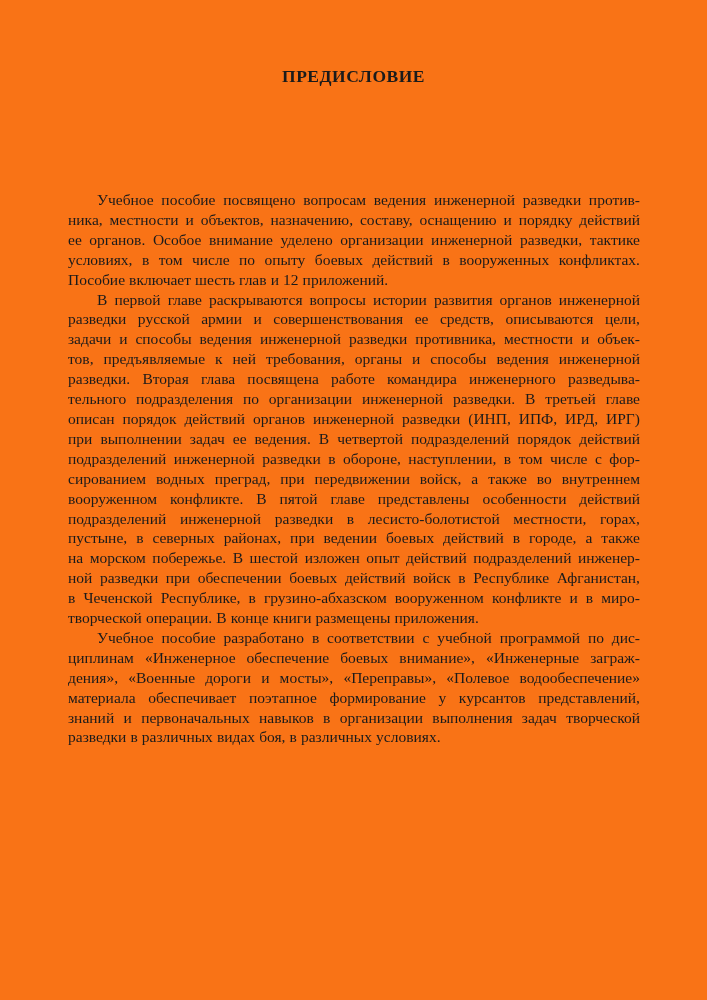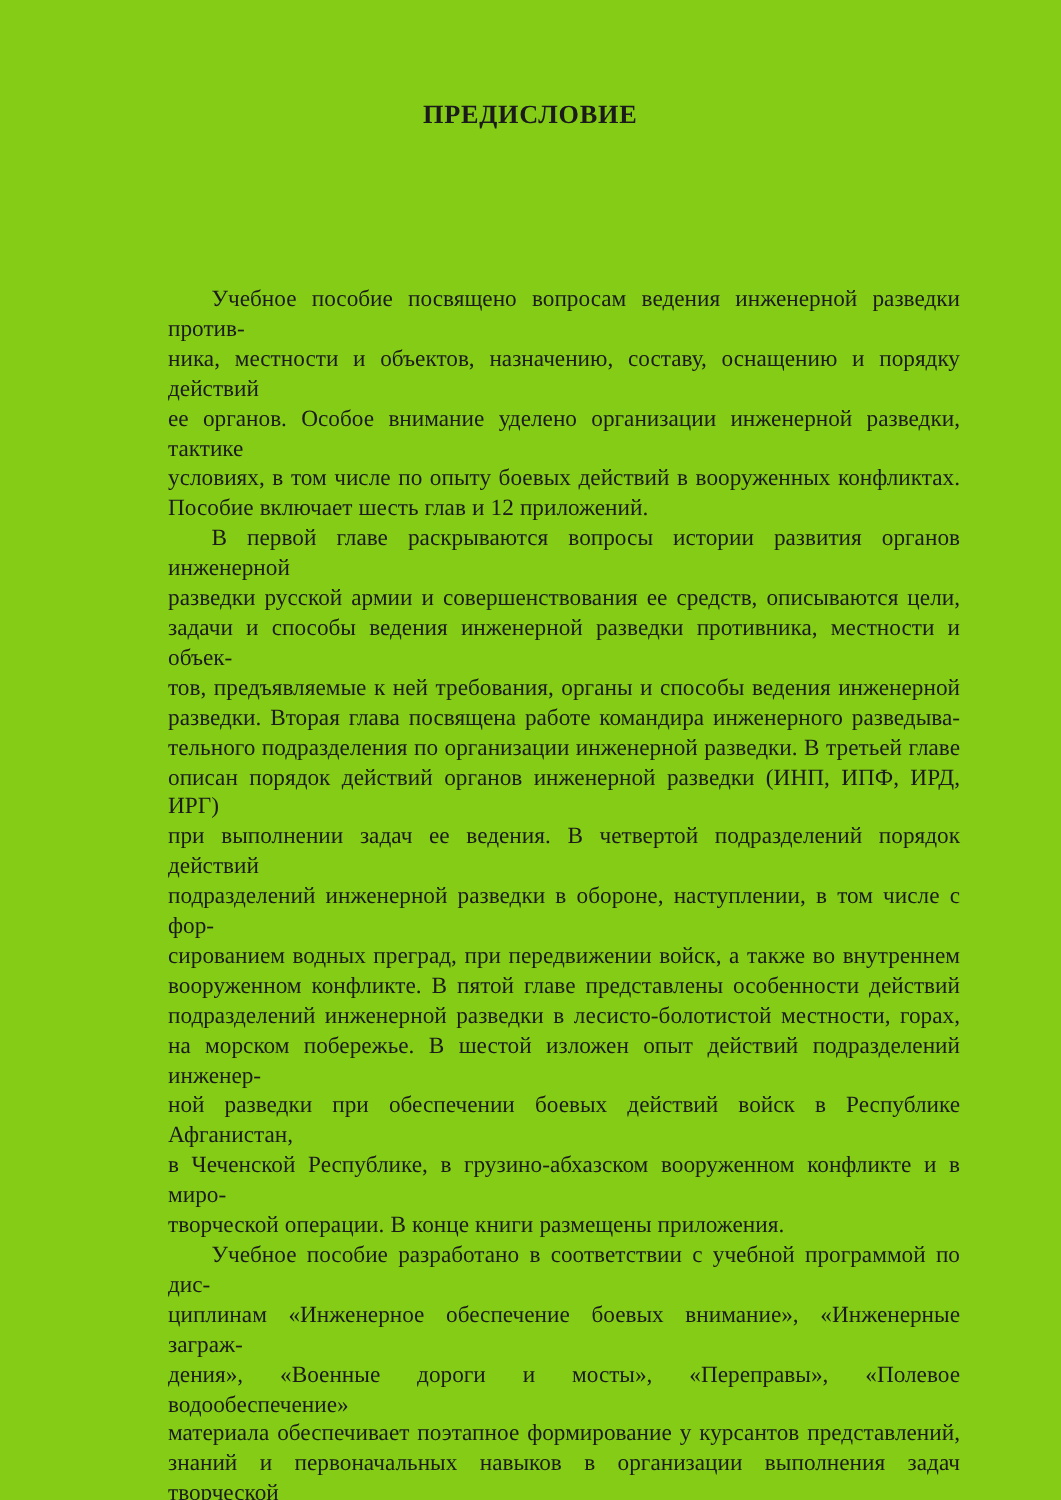--- a/index.html
+++ b/index.html
@@ -11,7 +11,7 @@
     position: relative;
     width: 707px;
     height: 1000px;
-    background: #84cc16;
+    background: #f97316;
     overflow: hidden;
     font-family: "Liberation Serif", "DejaVu Serif", serif;
     color: #1b1b1b;

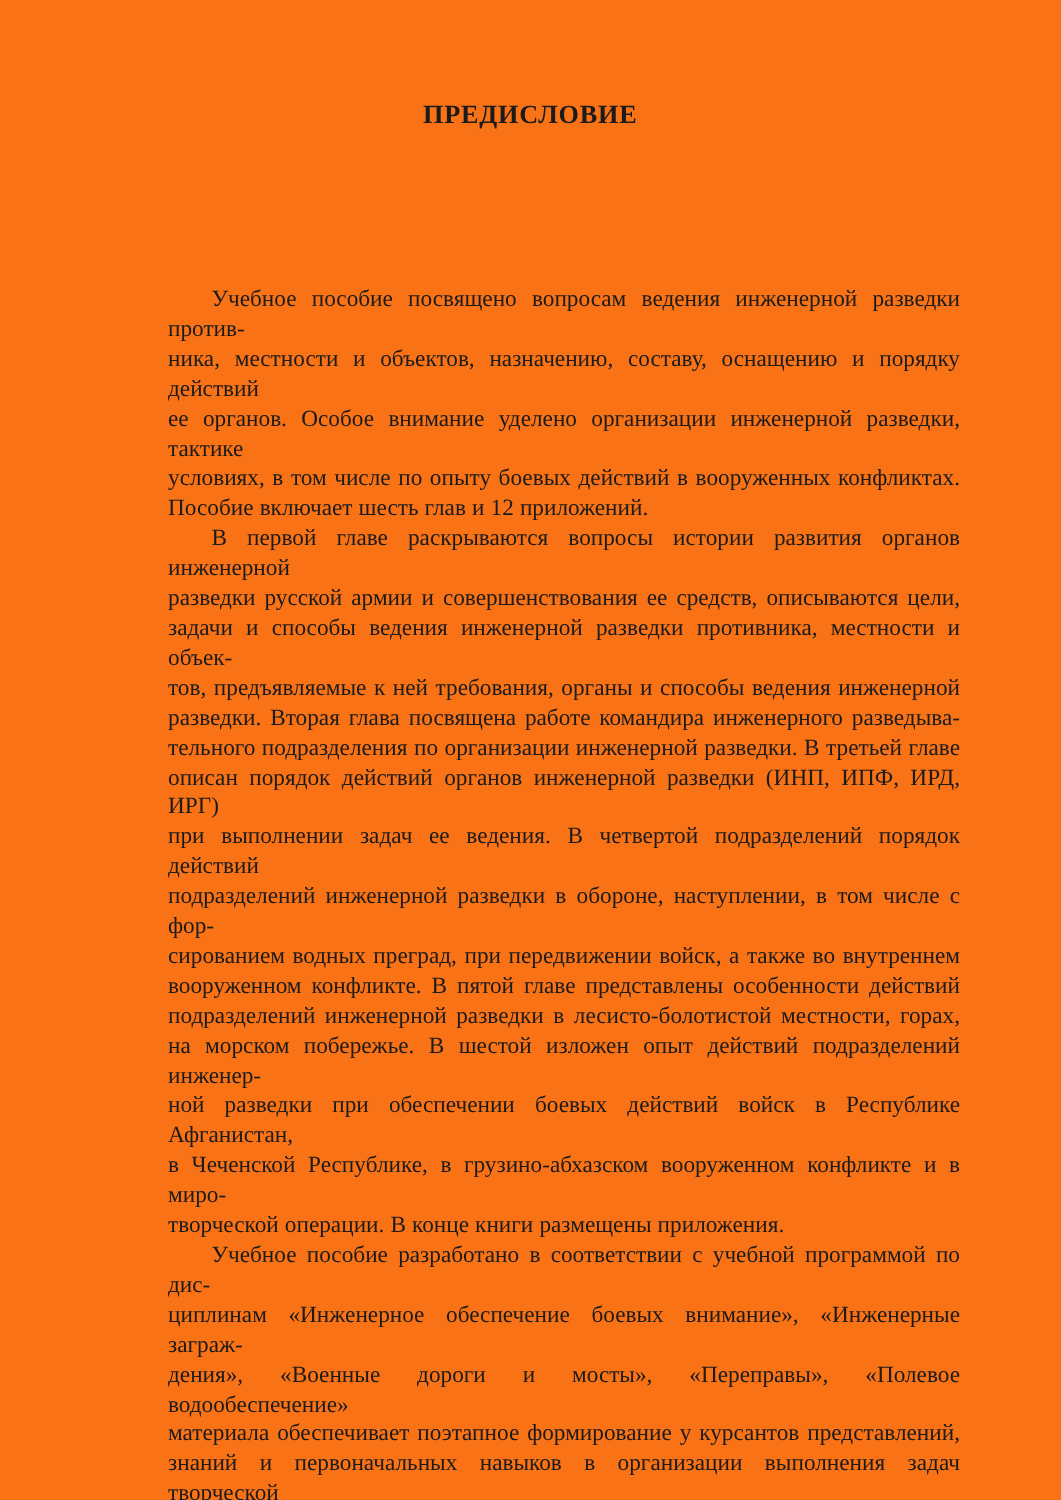--- a/index.html
+++ b/index.html
@@ -44,7 +44,6 @@
     text-align: justify;
     text-align-last: justify;
     word-spacing: 0.2px;
-    margin-left: 44px;
   }
   .line.first {
     text-indent: 29px;

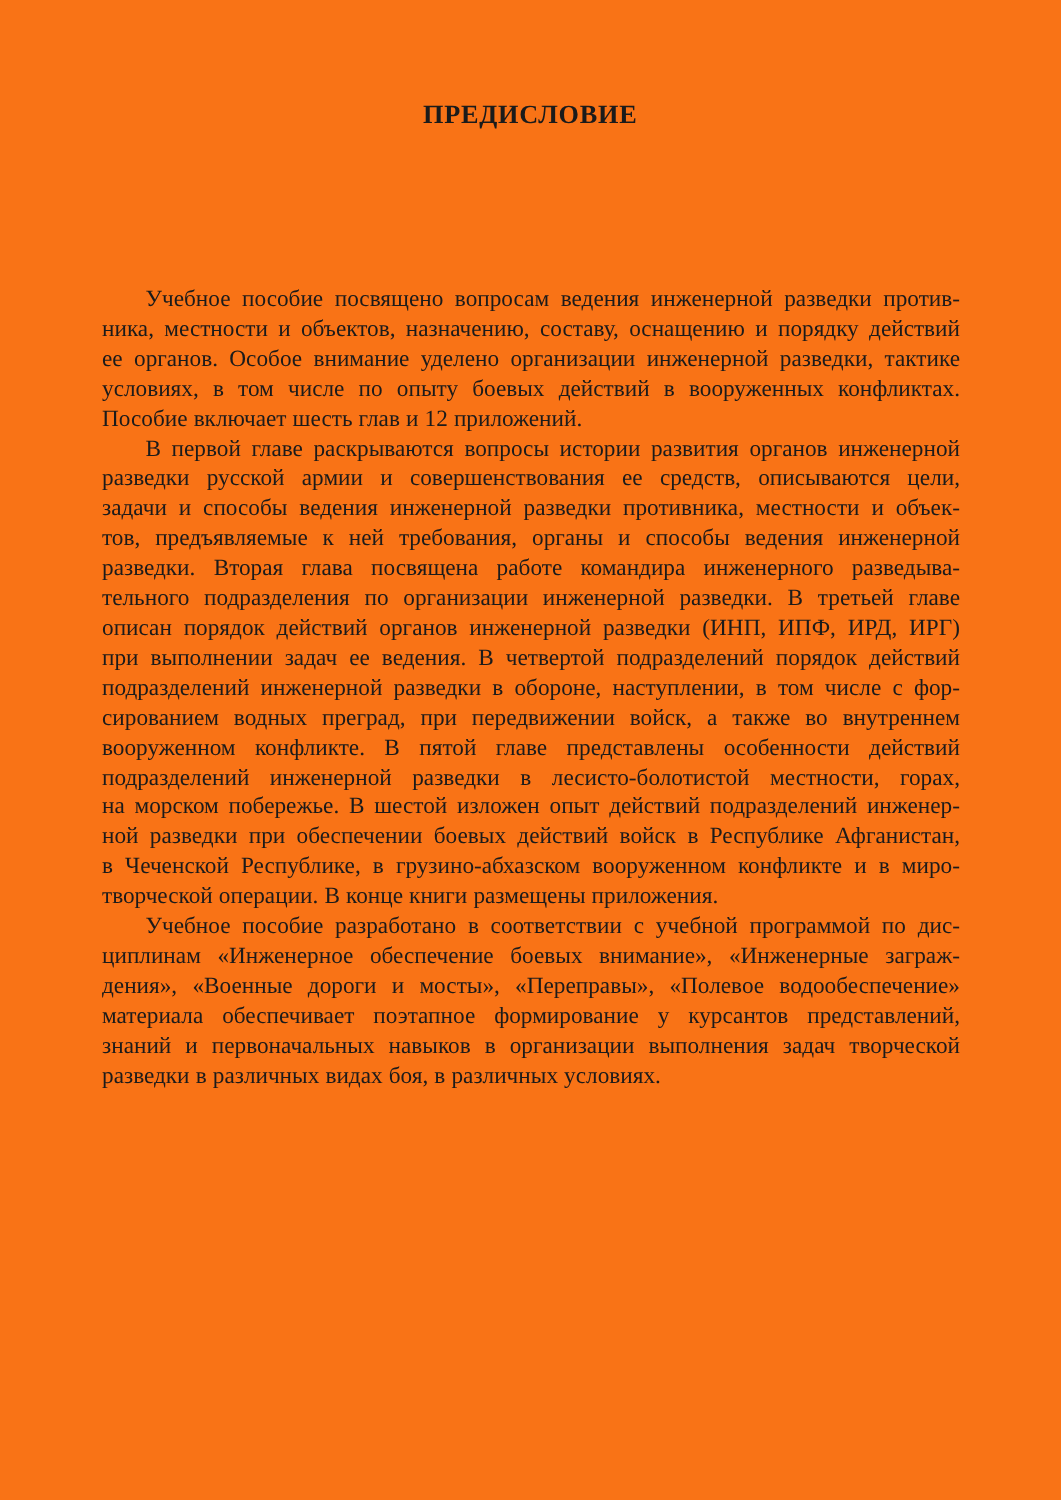--- a/index.html
+++ b/index.html
@@ -78,6 +78,7 @@
         <div class="line">сированием водных преград, при передвижении войск, а также во внутреннем</div>
         <div class="line">вооруженном конфликте. В пятой главе представлены особенности действий</div>
         <div class="line">подразделений инженерной разведки в лесисто-болотистой местности, горах,</div>
+        <div class="line">пустыне, в северных районах, при ведении боевых действий в городе, а также</div>
         <div class="line">на морском побережье. В шестой изложен опыт действий подразделений инженер-</div>
         <div class="line">ной разведки при обеспечении боевых действий войск в Республике Афганистан,</div>
         <div class="line">в Чеченской Республике, в грузино-абхазском вооруженном конфликте и в миро-</div>

